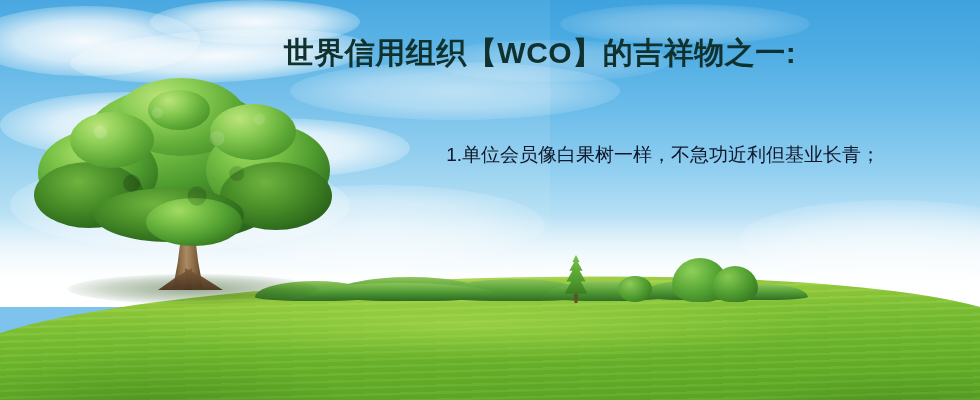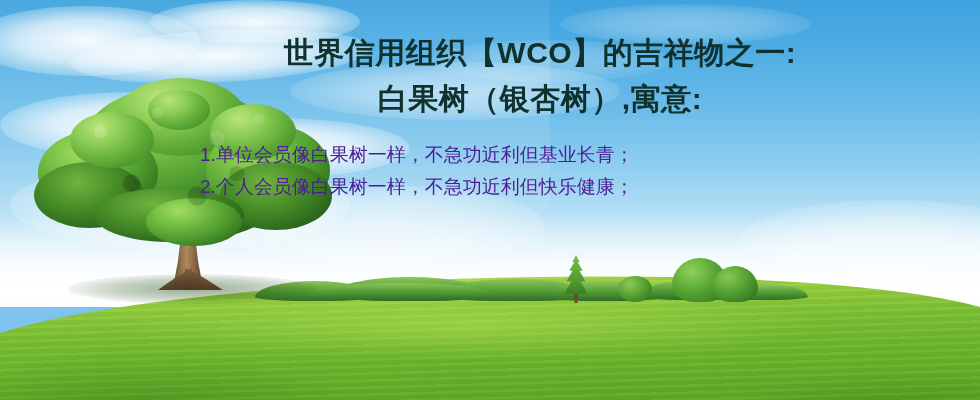--- a/index.html
+++ b/index.html
@@ -392,7 +392,6 @@
 
   <div class="text-block">
     <div class="headline l1">世界信用组织【WCO】的吉祥物之一:</div>
-    <div class="headline l2">白果树（银杏树）,寓意:</div>
 
     <div class="bullet b1">1.单位会员像白果树一样，不急功近利但基业长青；</div>
     <div class="bullet b2">2.个人会员像白果树一样，不急功近利但快乐健康；</div>

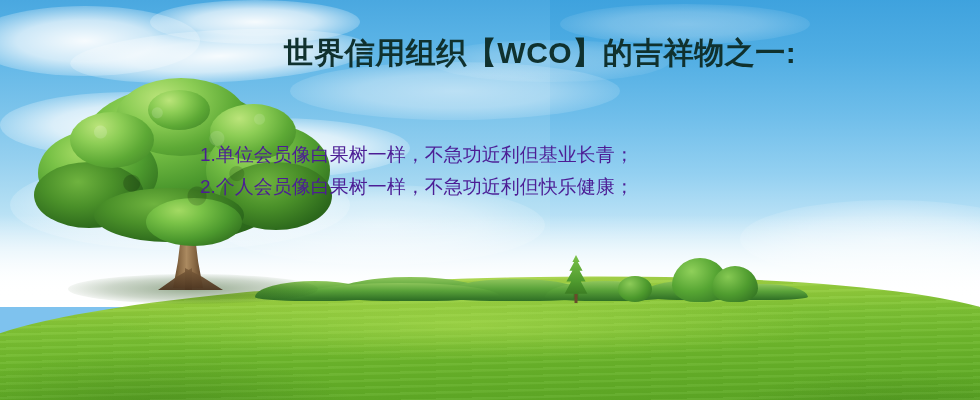--- a/index.html
+++ b/index.html
@@ -310,10 +310,10 @@
     position: absolute;
     left: 200px;
     width: 680px;
-    text-align: left;
+    text-align: right;
     font-size: 19px;
     line-height: 1.35;
-    color: #4c1d95;
+    color: #0f172a;
     white-space: nowrap;
   }
   .bullet.b1 { top: 142px; }

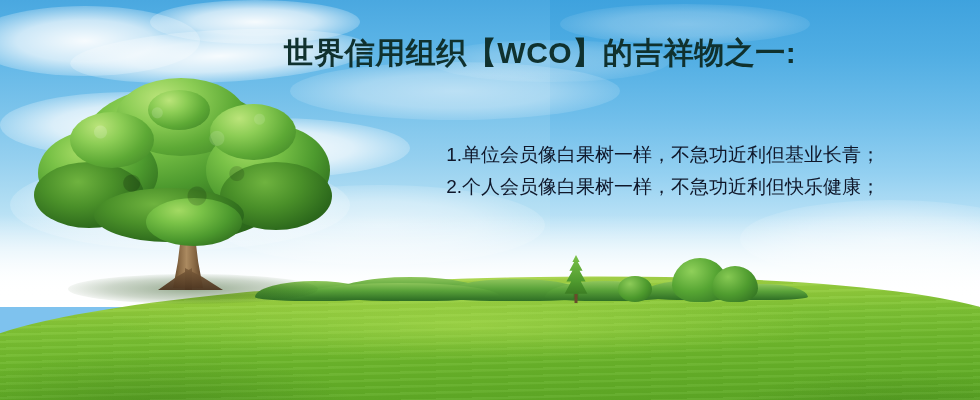--- a/index.html
+++ b/index.html
@@ -394,7 +394,6 @@
     <div class="headline l1">世界信用组织【WCO】的吉祥物之一:</div>
 
     <div class="bullet b1">1.单位会员像白果树一样，不急功近利但基业长青；</div>
-    <div class="bullet b2">2.个人会员像白果树一样，不急功近利但快乐健康；</div>
   </div>
 
 </div>

